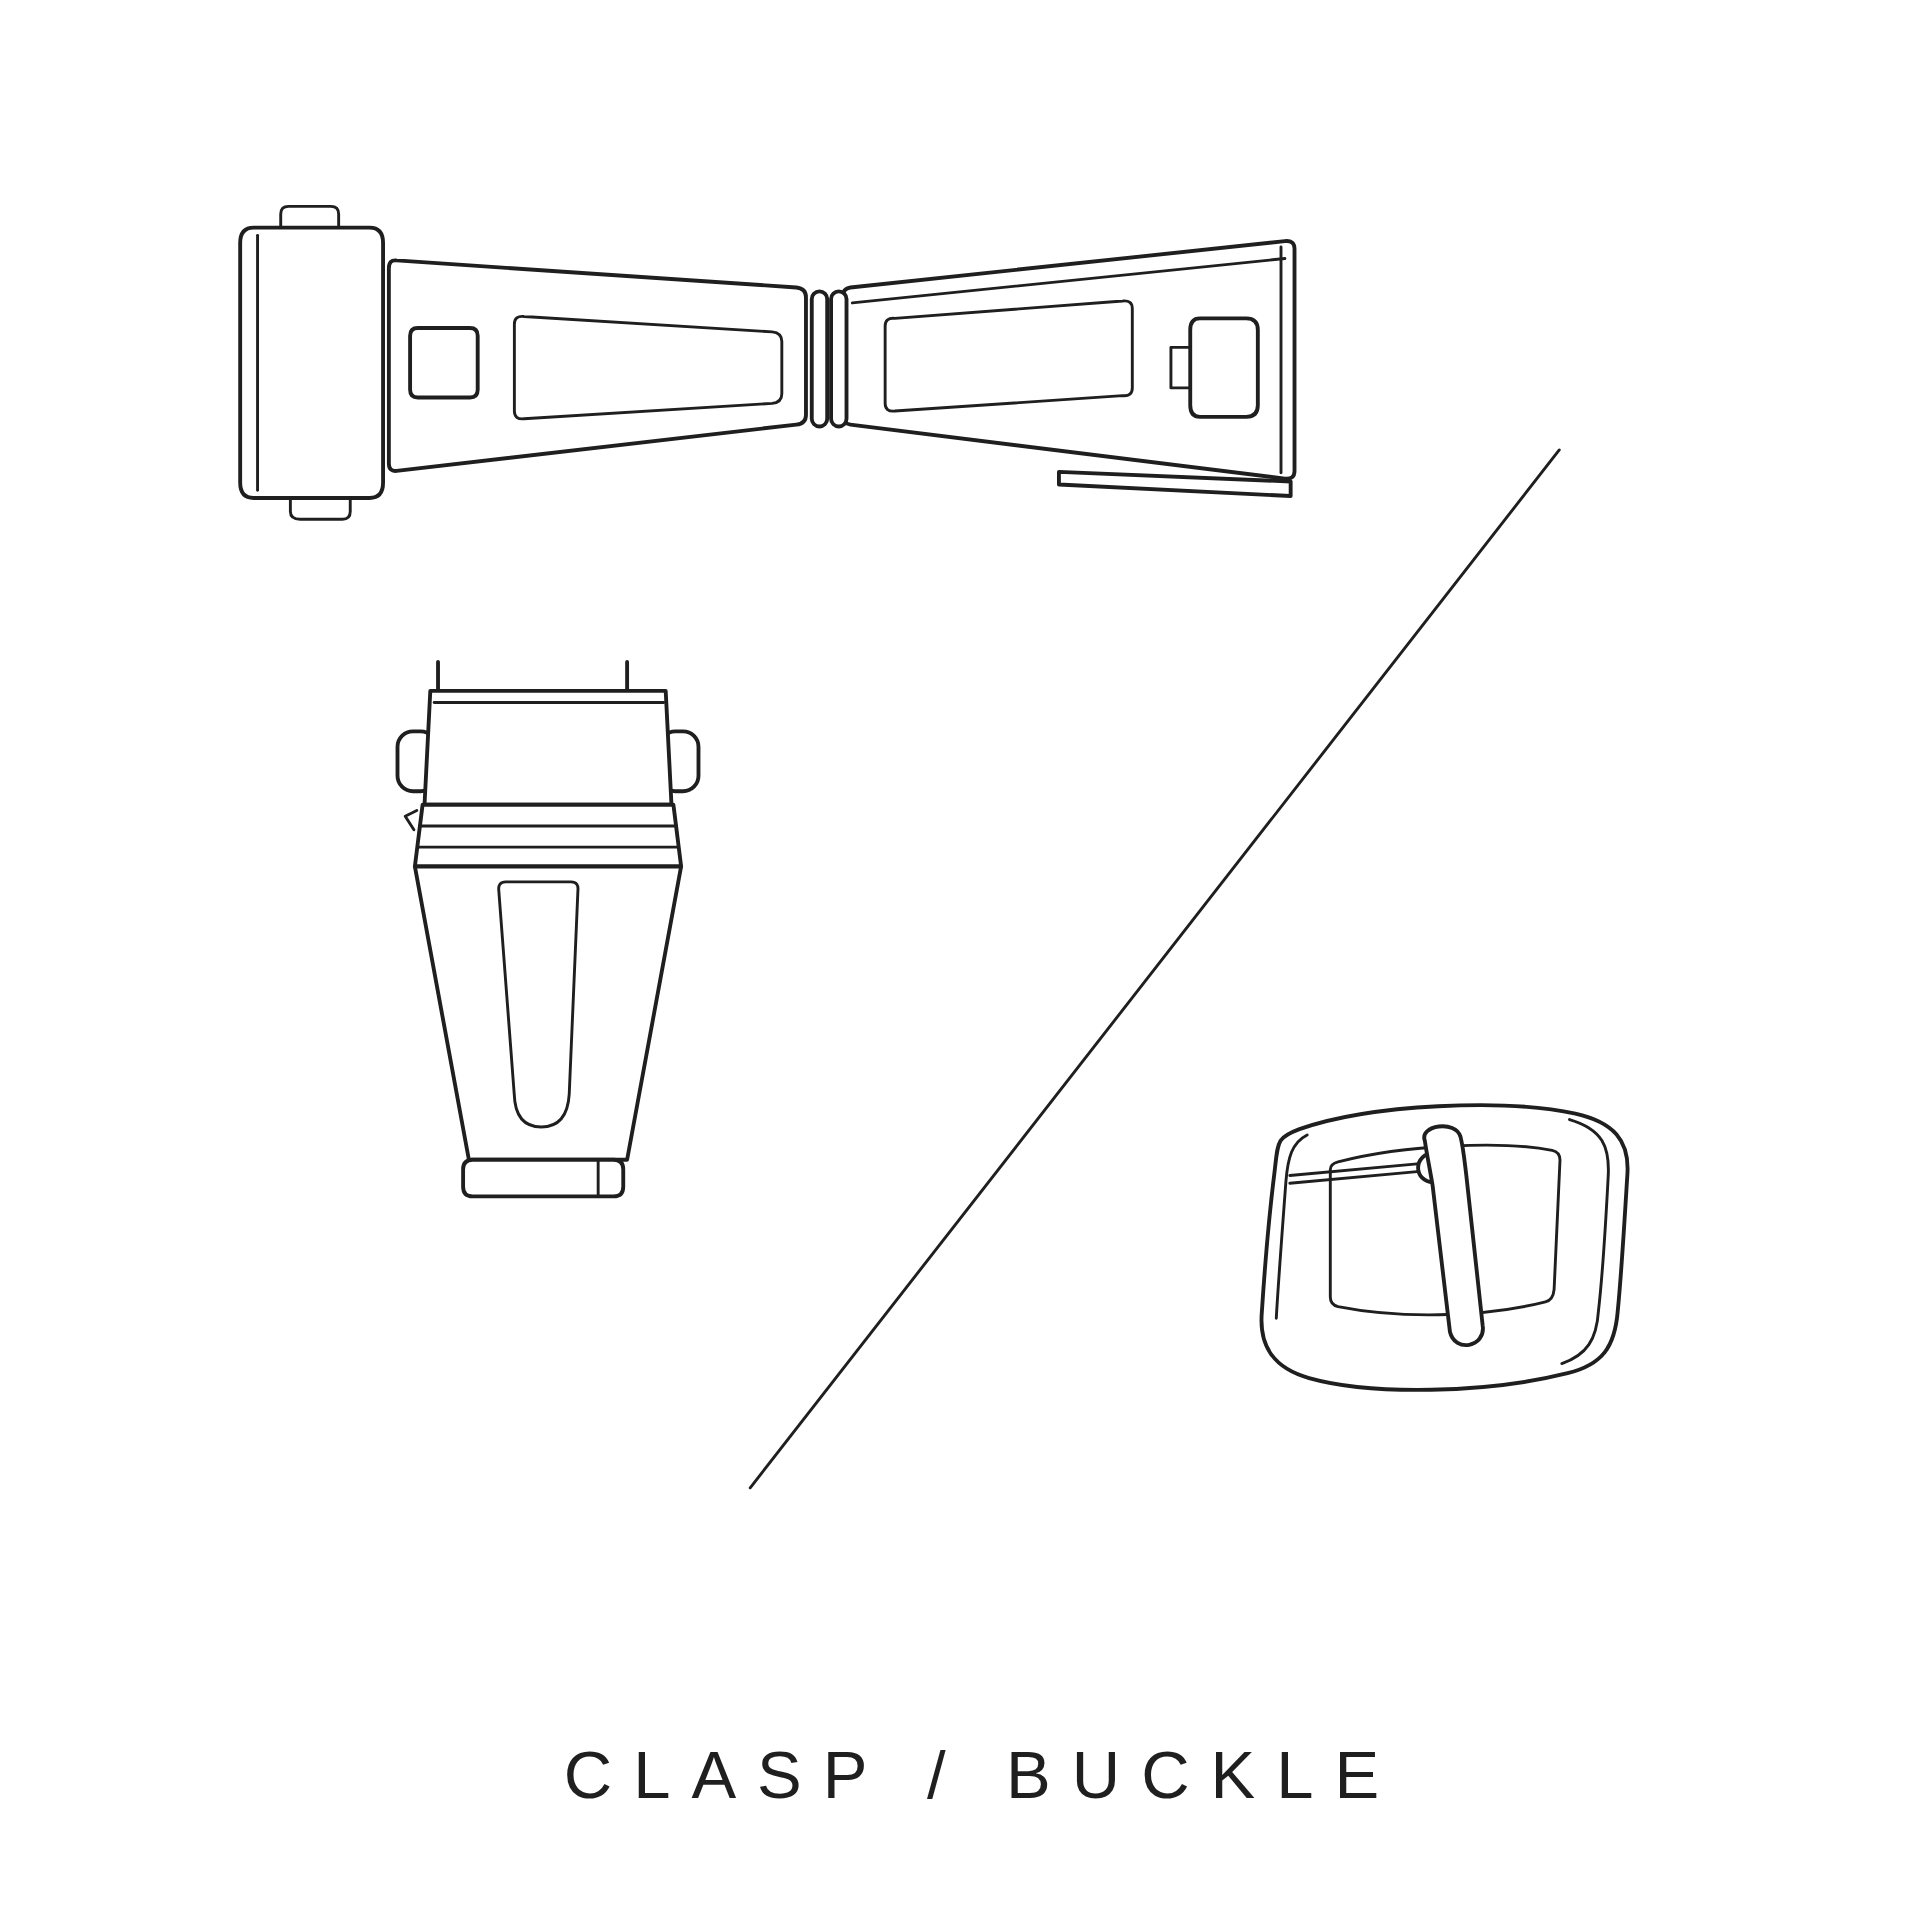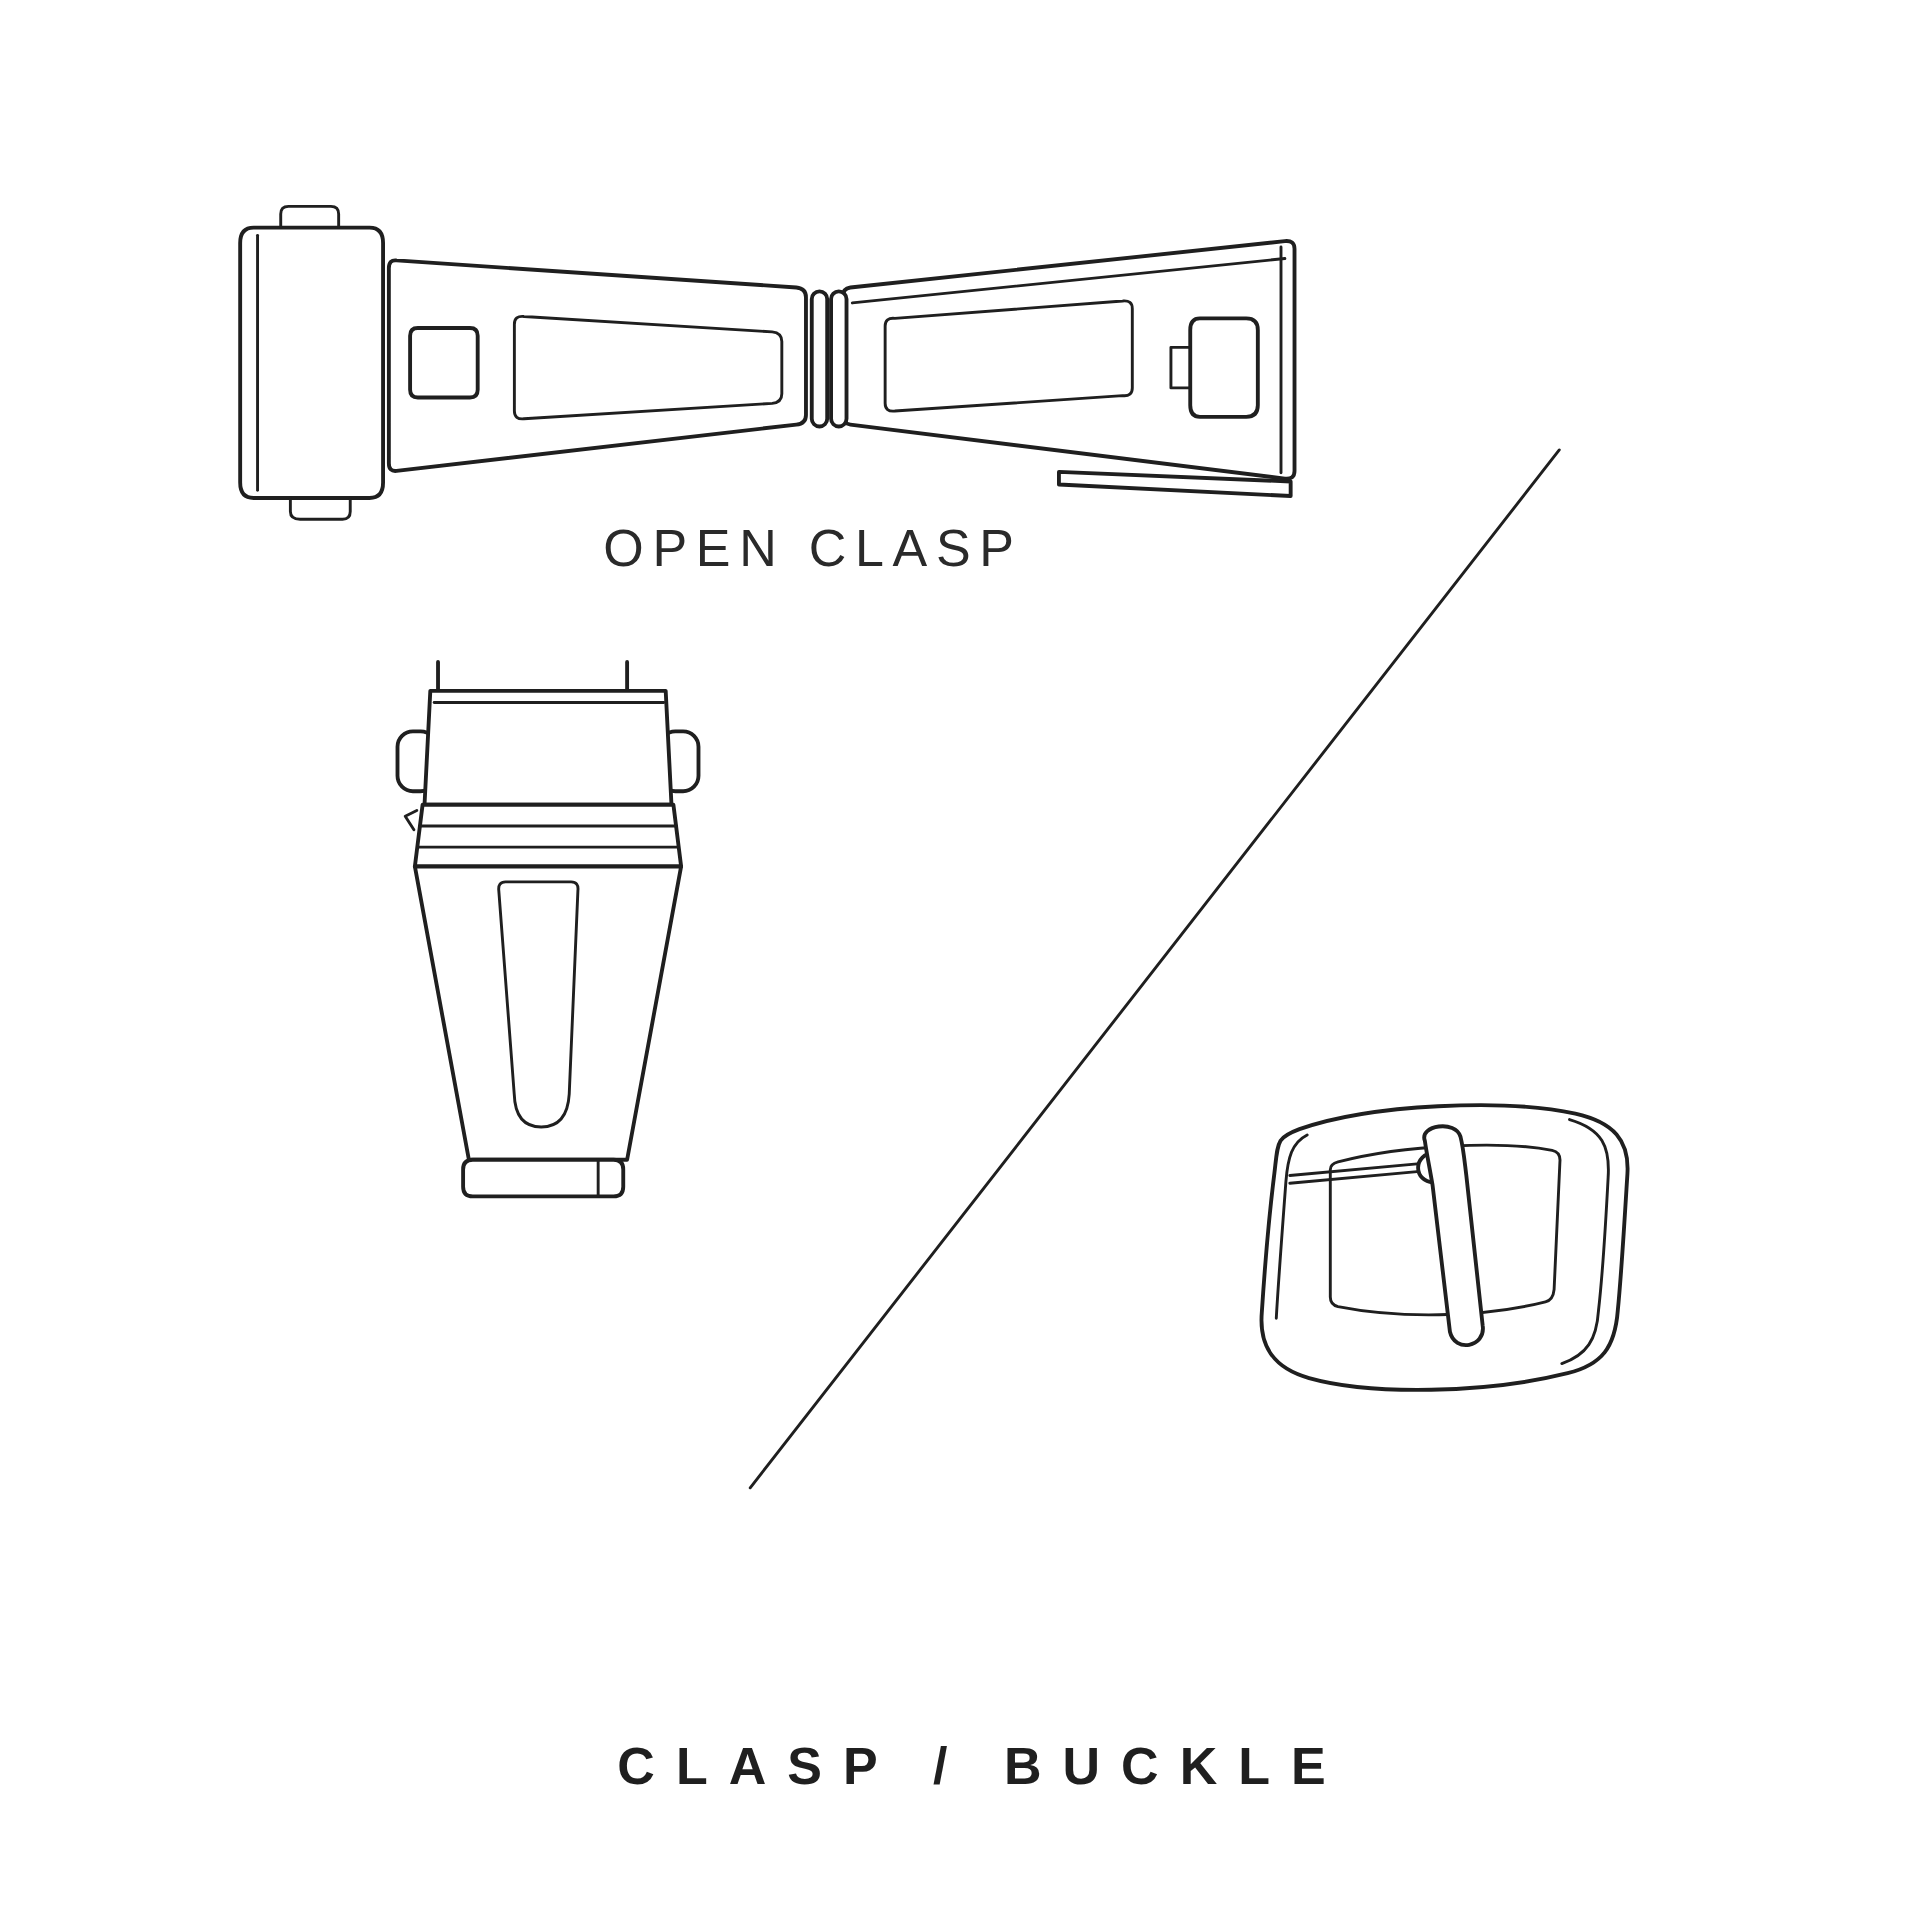--- a/index.html
+++ b/index.html
@@ -101,7 +101,6 @@
     </g>
   </svg>
 
-  <div class="label" style="left:813px; top:518px;">OPEN CLASP</div>
 
   <svg class="illo" style="left:384px; top:658px;" width="328" height="579" viewBox="0 0 340 600">
     <g>

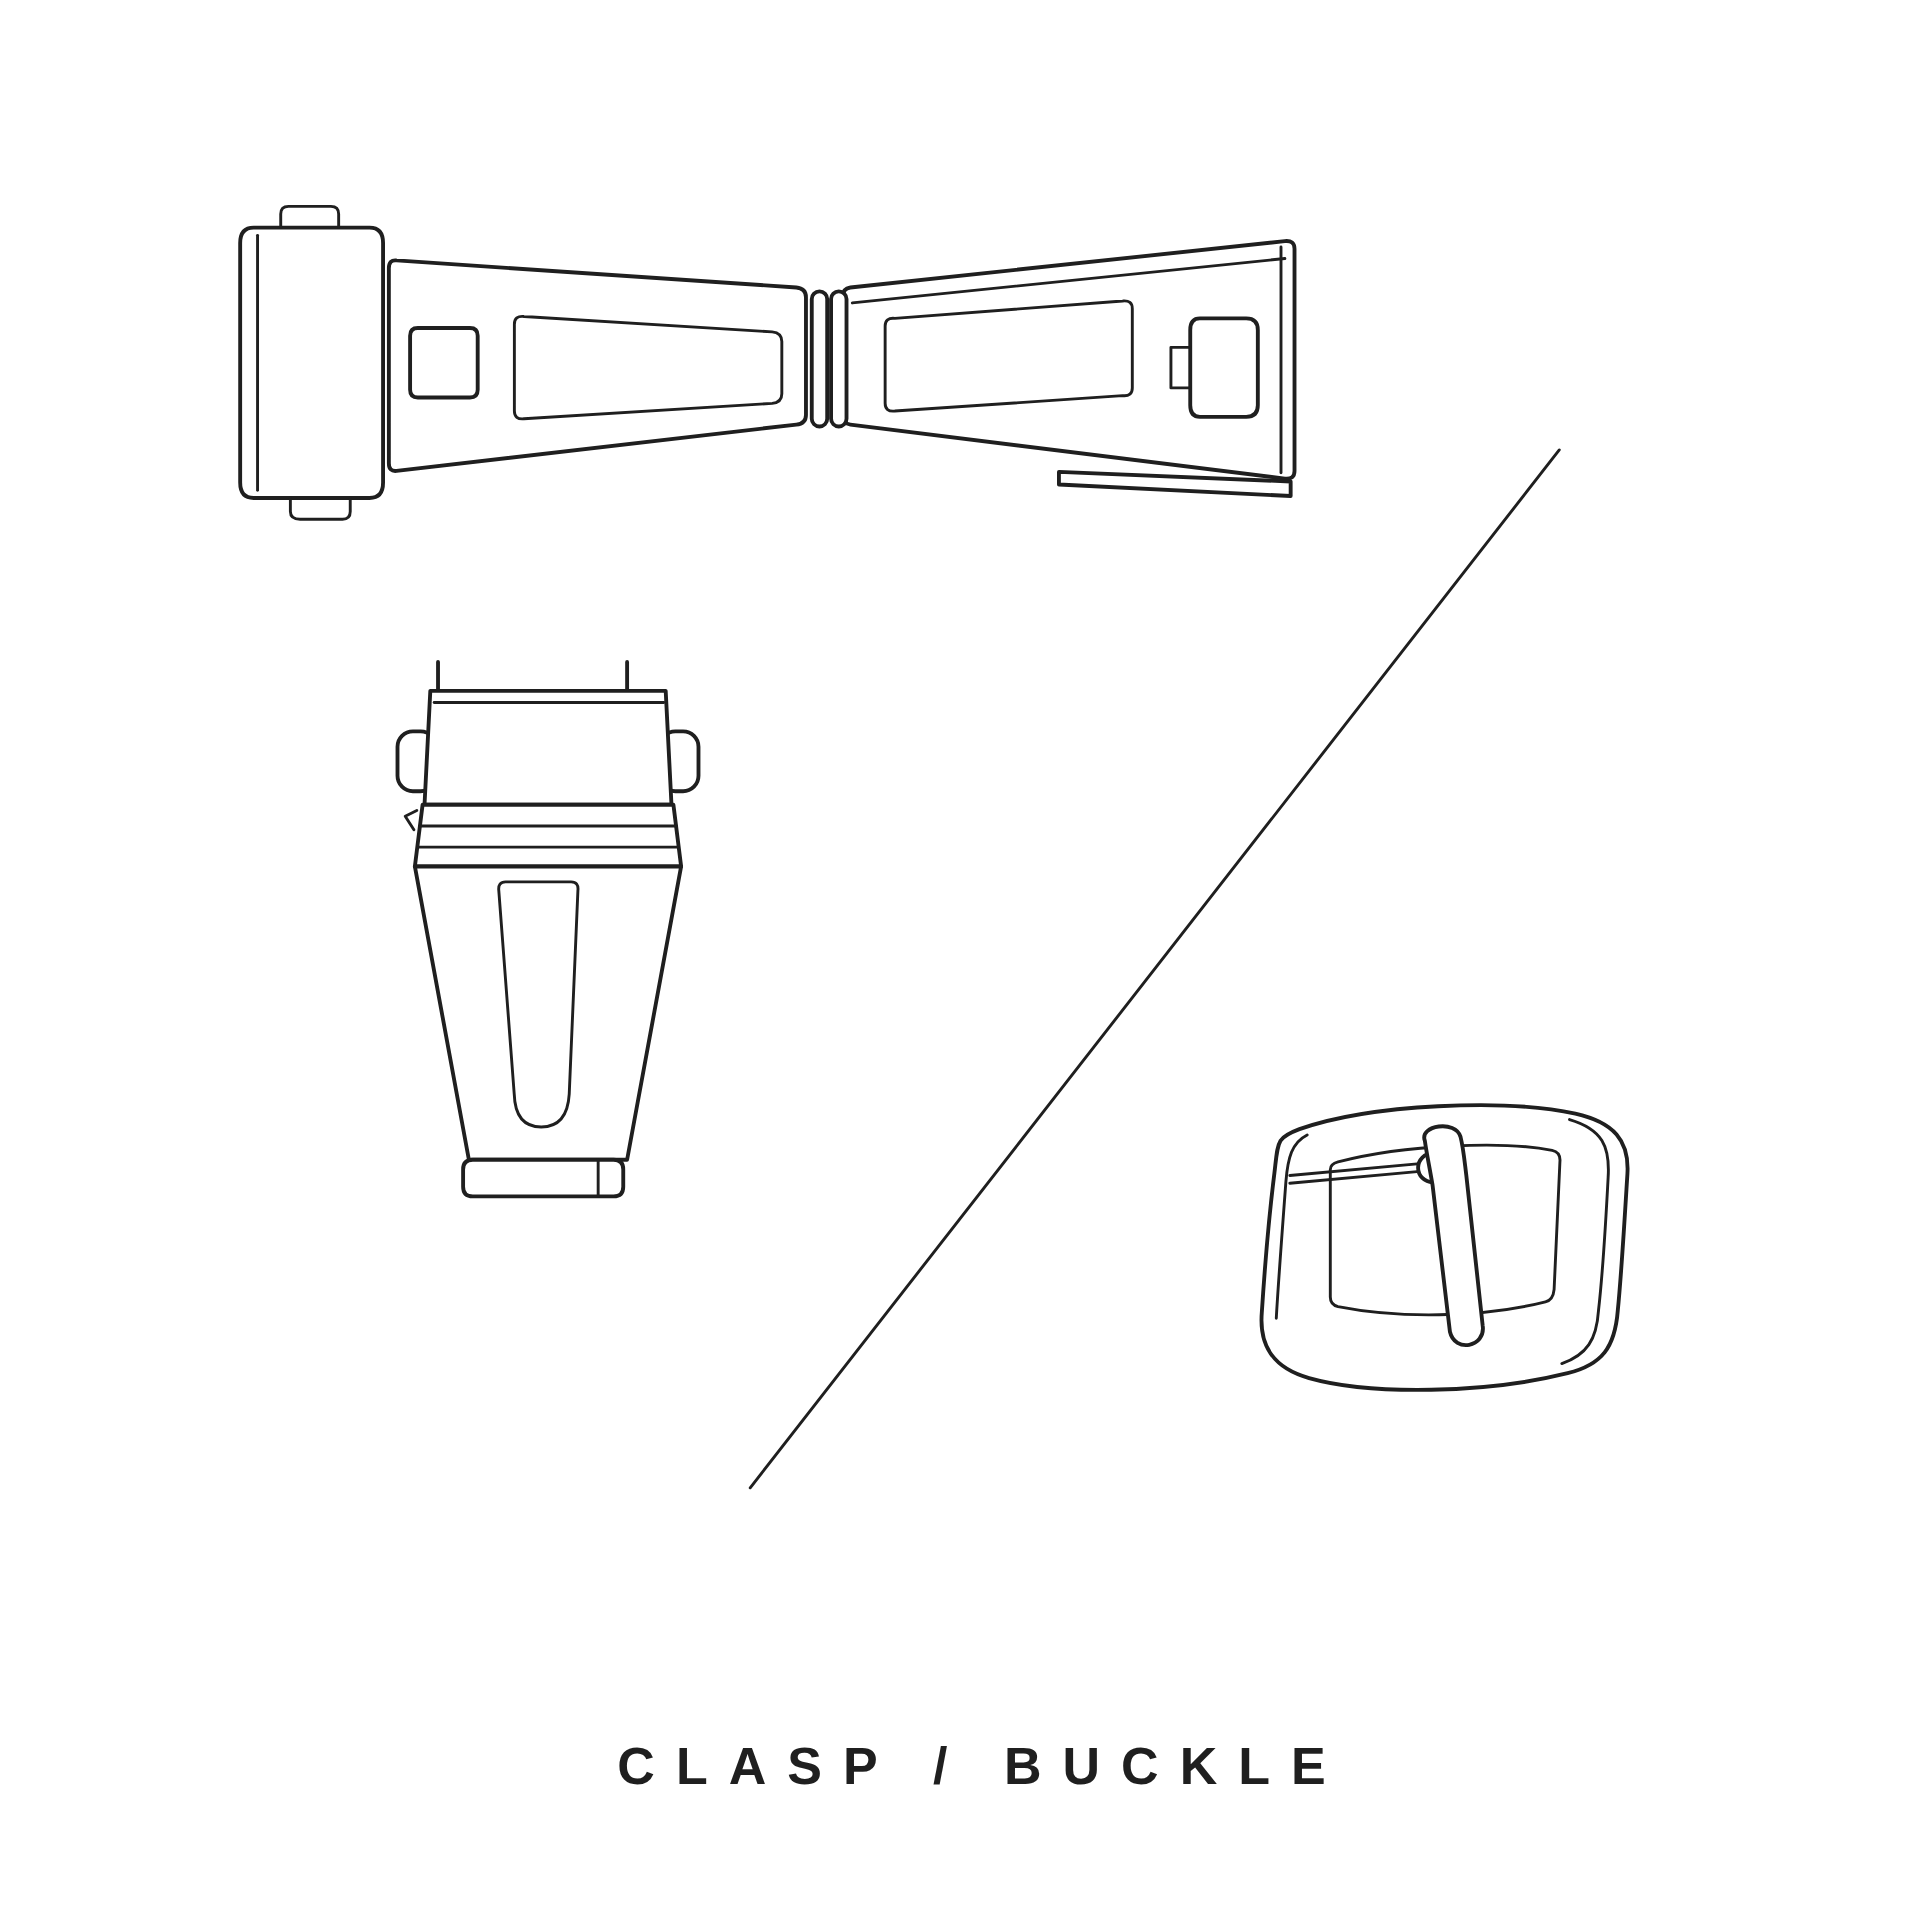--- a/index.html
+++ b/index.html
@@ -52,10 +52,10 @@
     position: absolute;
     transform: translateX(-50%);
     color: #1f1f1f;
-    font-size: 52px;
+    font-size: 67px;
     letter-spacing: 21px;
     white-space: nowrap;
-    font-weight: 700;
+    font-weight: 400;
   }
   .divider-svg {
     position: absolute;

